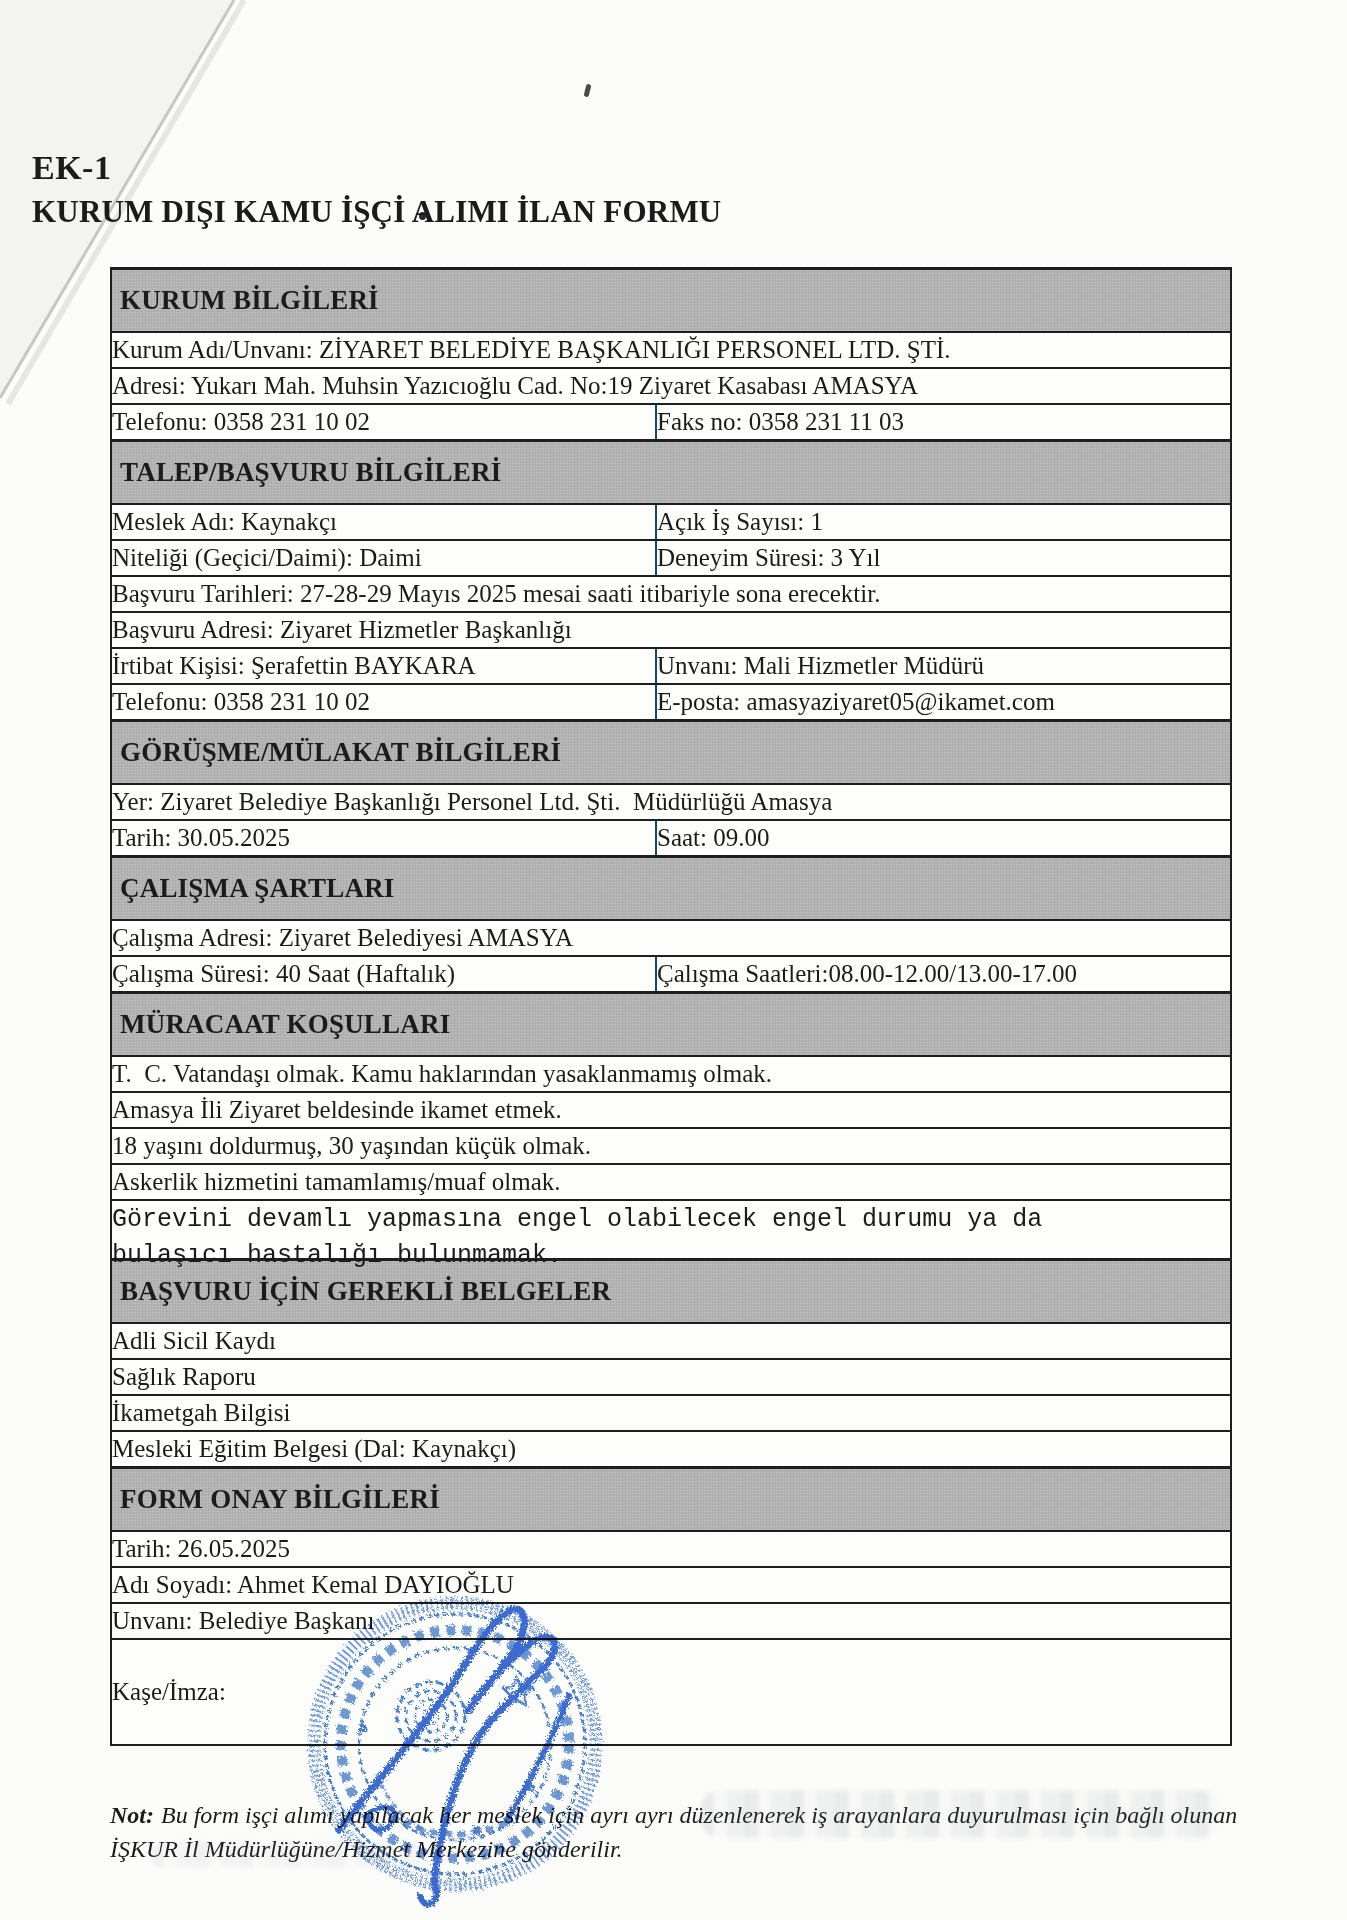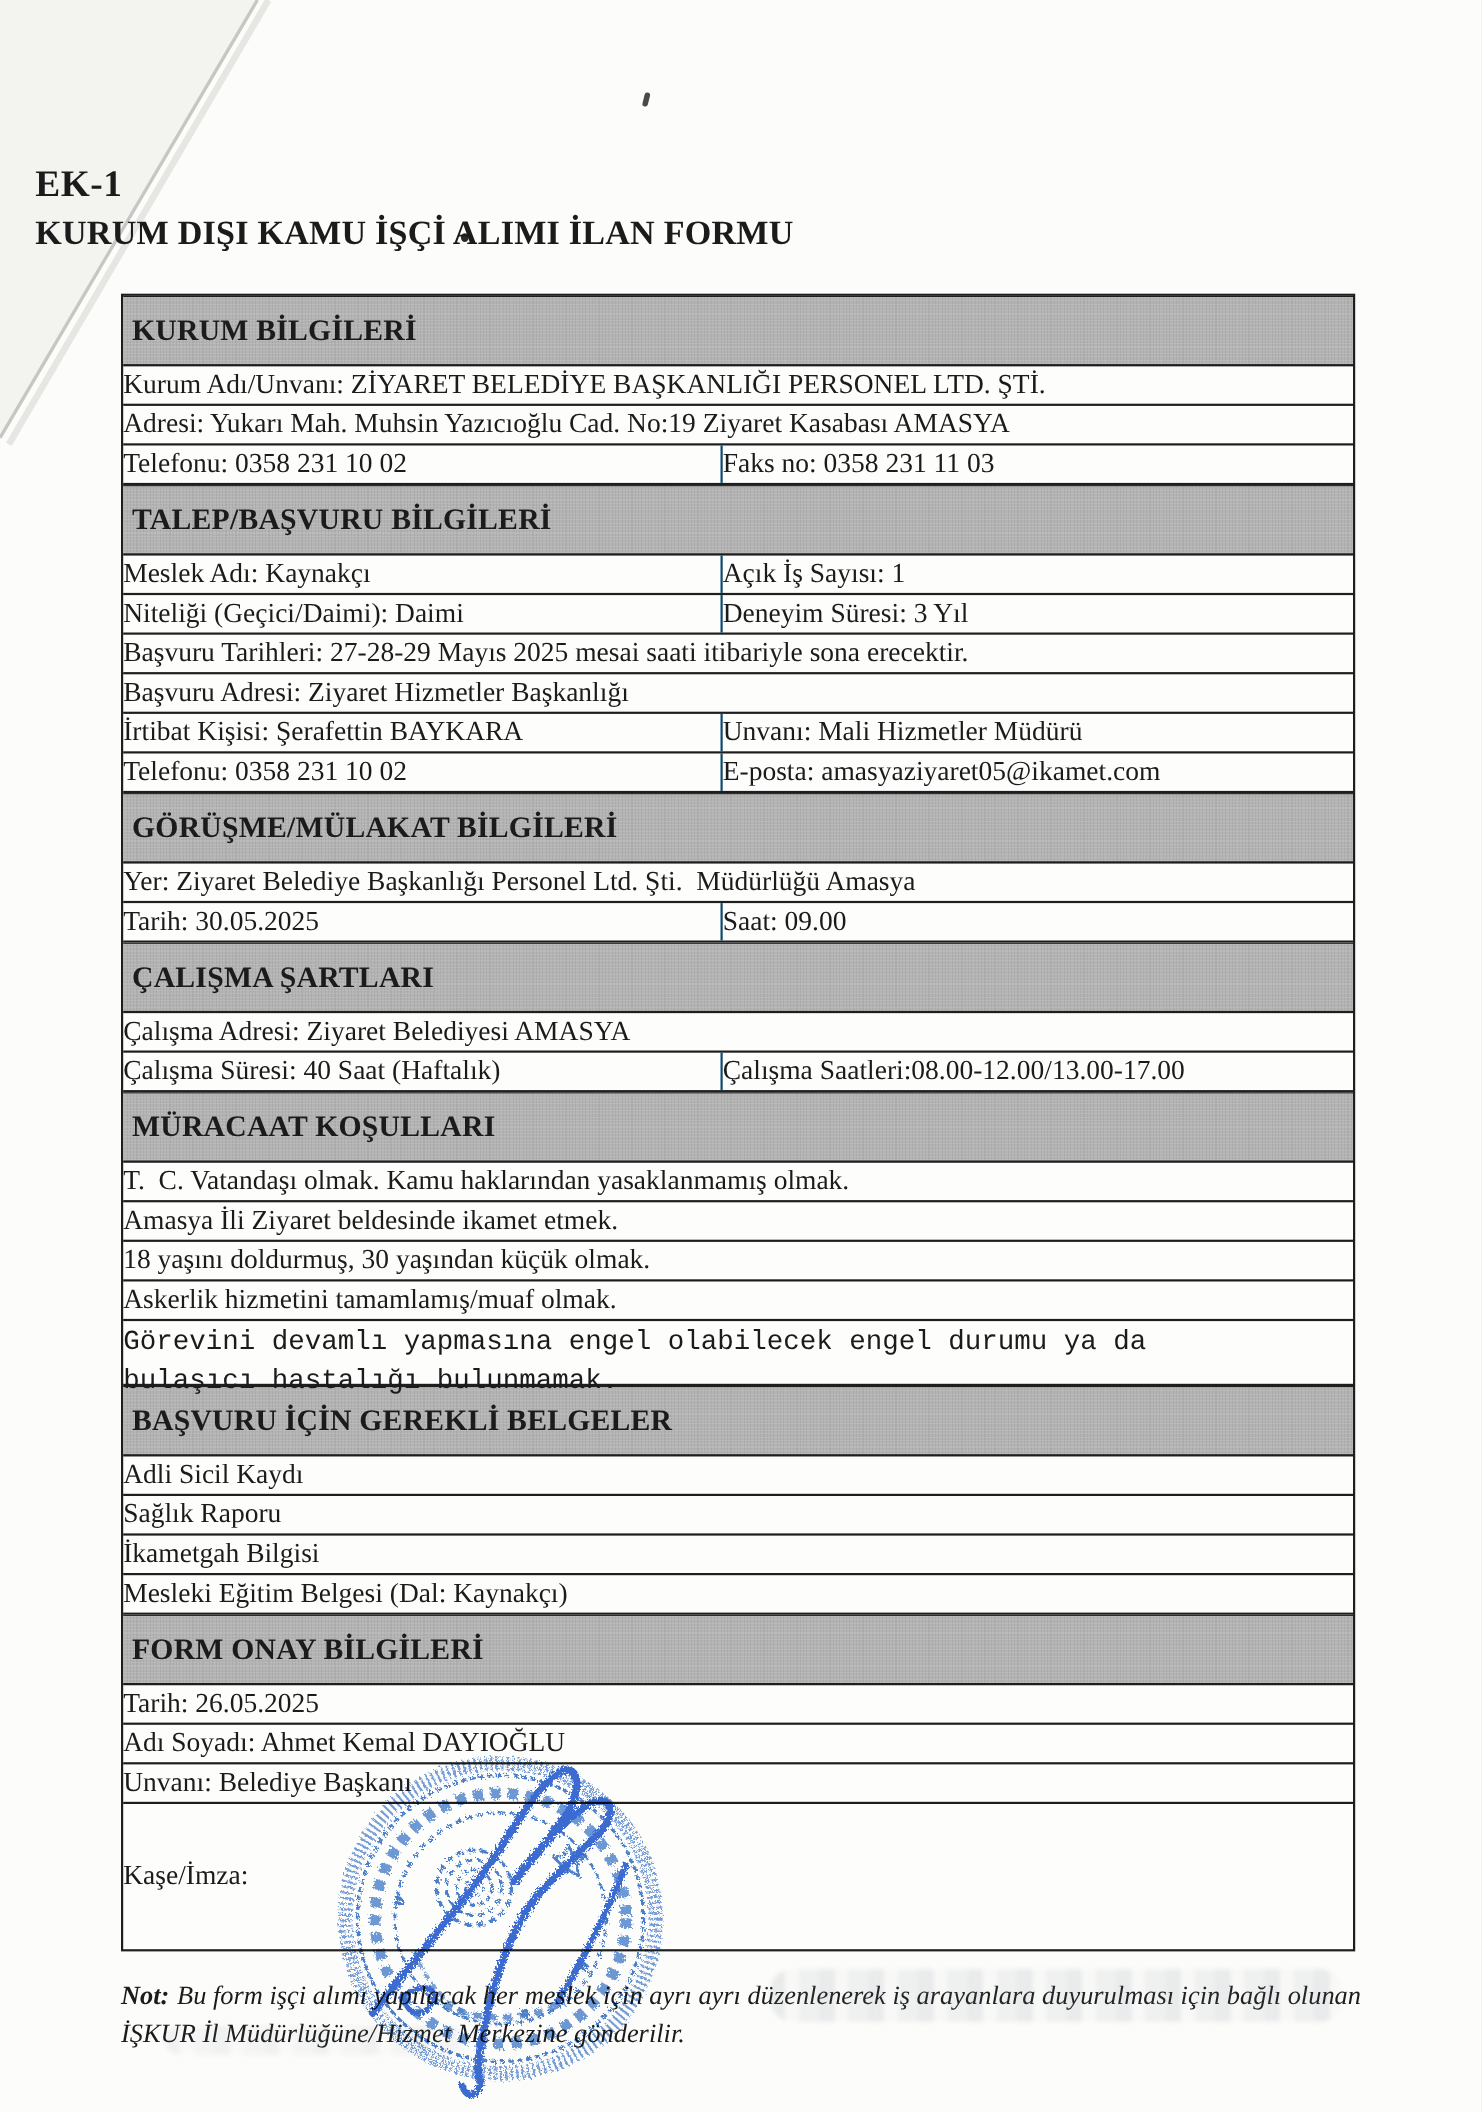--- a/index.html
+++ b/index.html
@@ -45,7 +45,7 @@
   .r.two .c2{border-left:2px solid #0c4a6e;height:100%;display:flex;align-items:center;box-sizing:border-box;}
   .r.wrap{height:59px;align-items:flex-start;font-family:Liberation Mono, monospace;}
   .r.wrap .c{width:1060px;line-height:36px;padding-top:1px;}
-  .r.kase{height:132px;text-align:right;}
+  .r.kase{height:104px;text-align:right;}
   
   .note{
     position:absolute;left:110px;top:1798px;width:1140px;margin:0;

